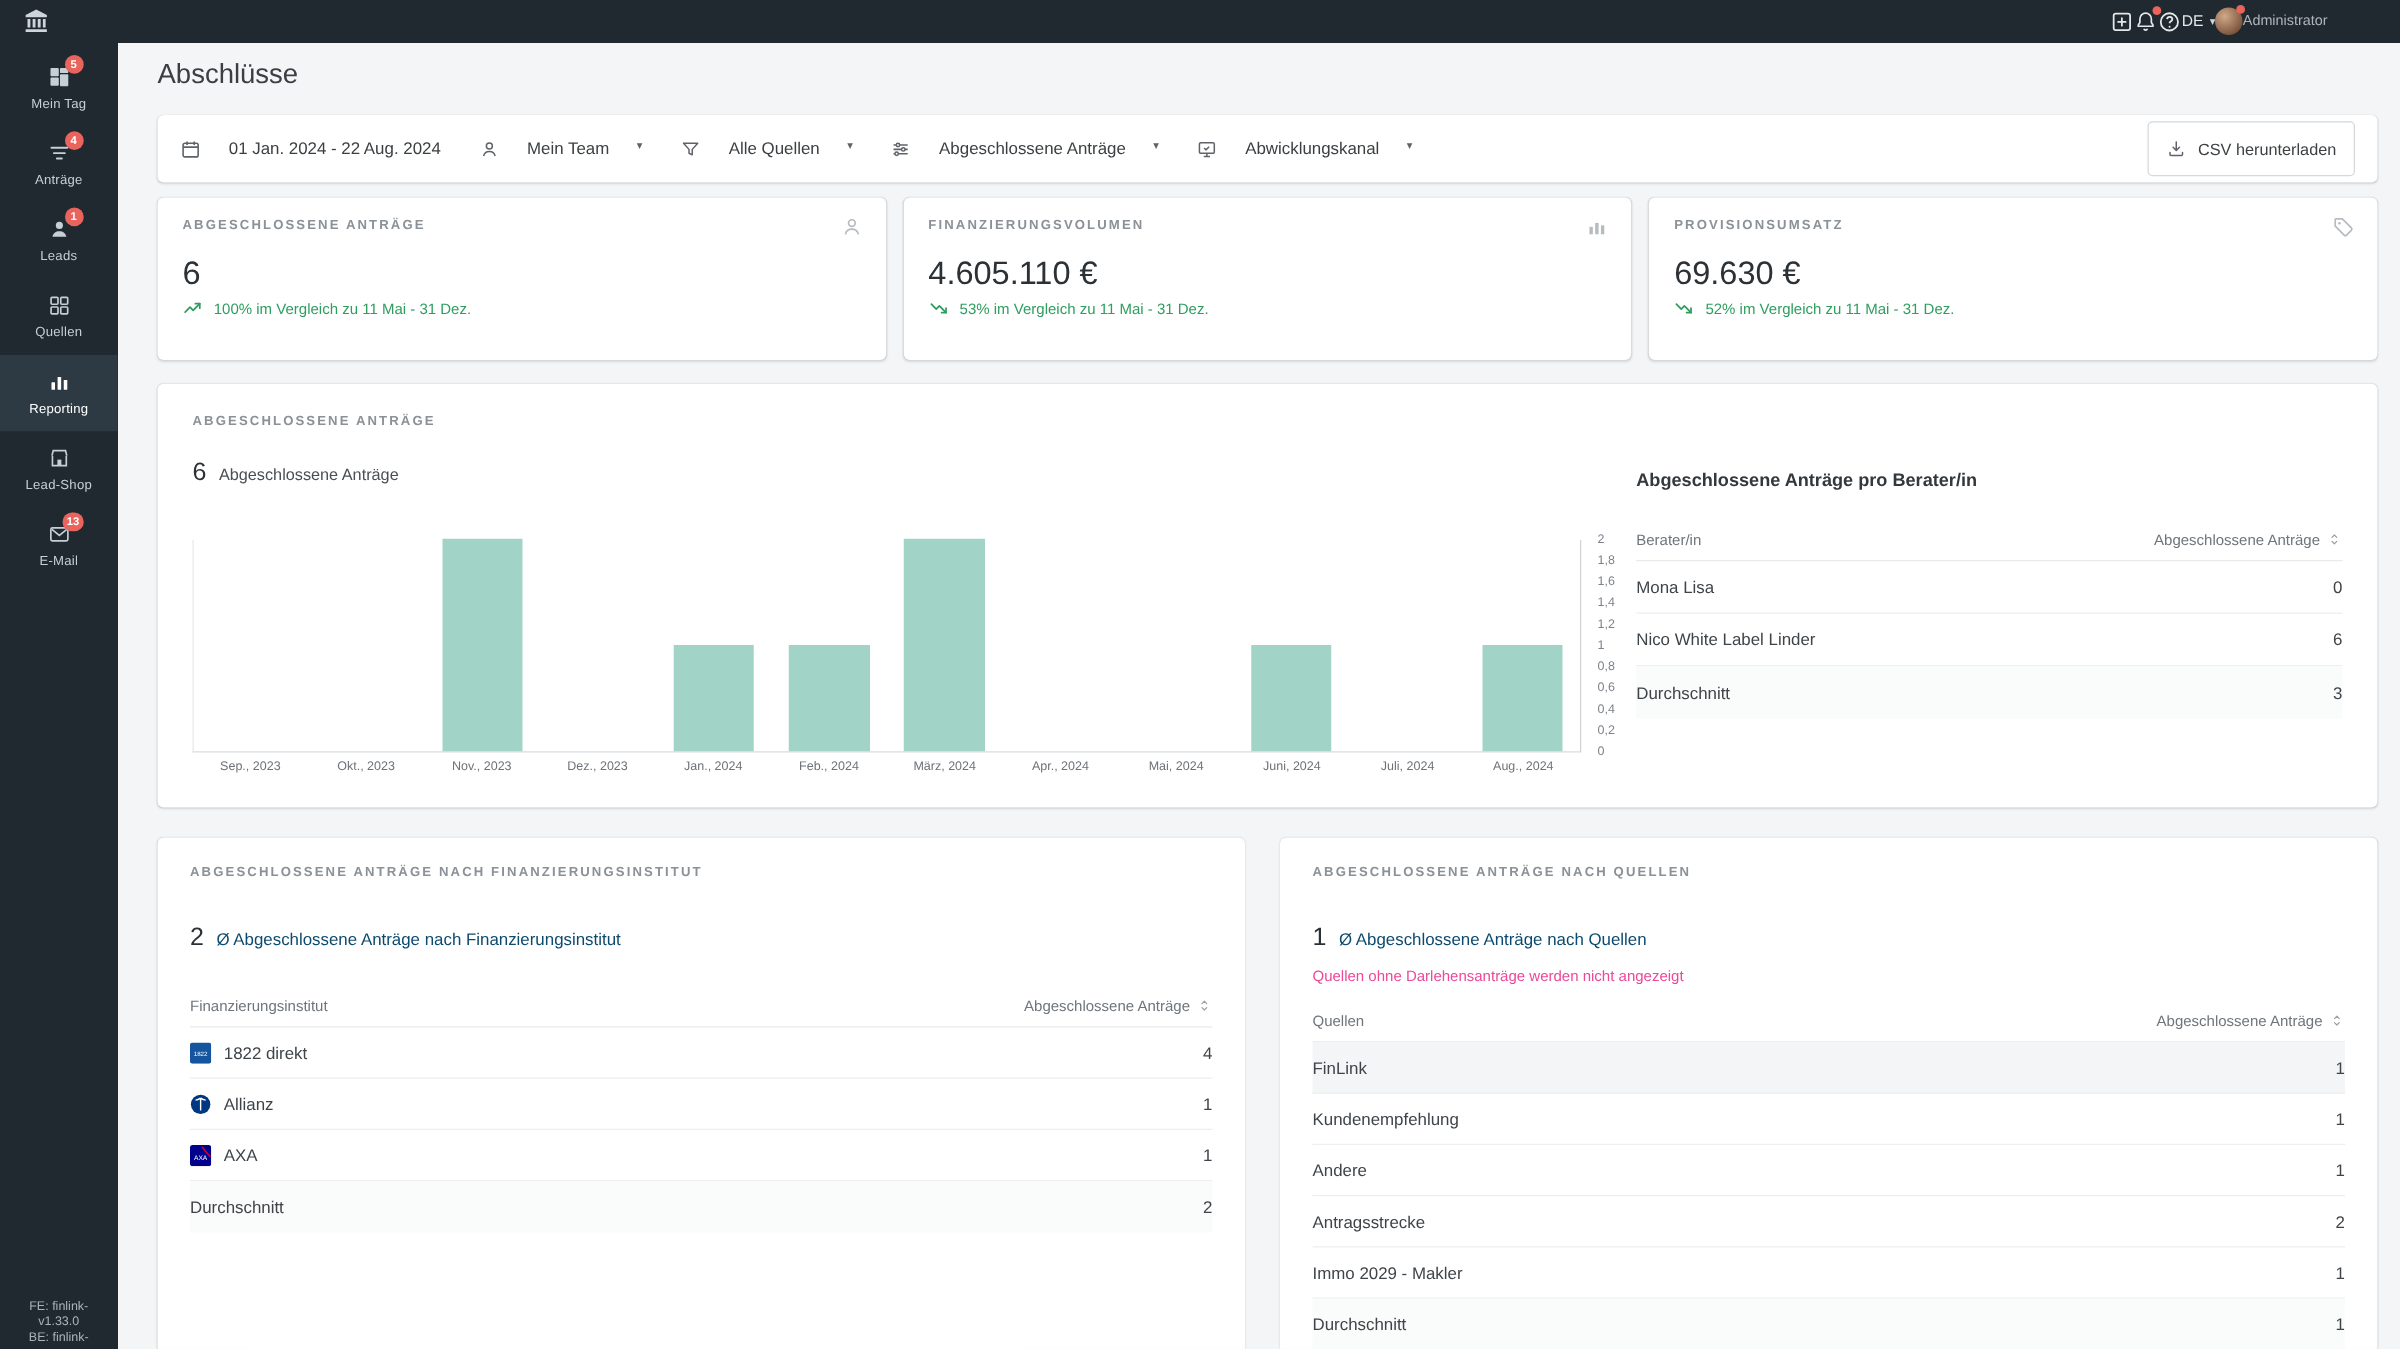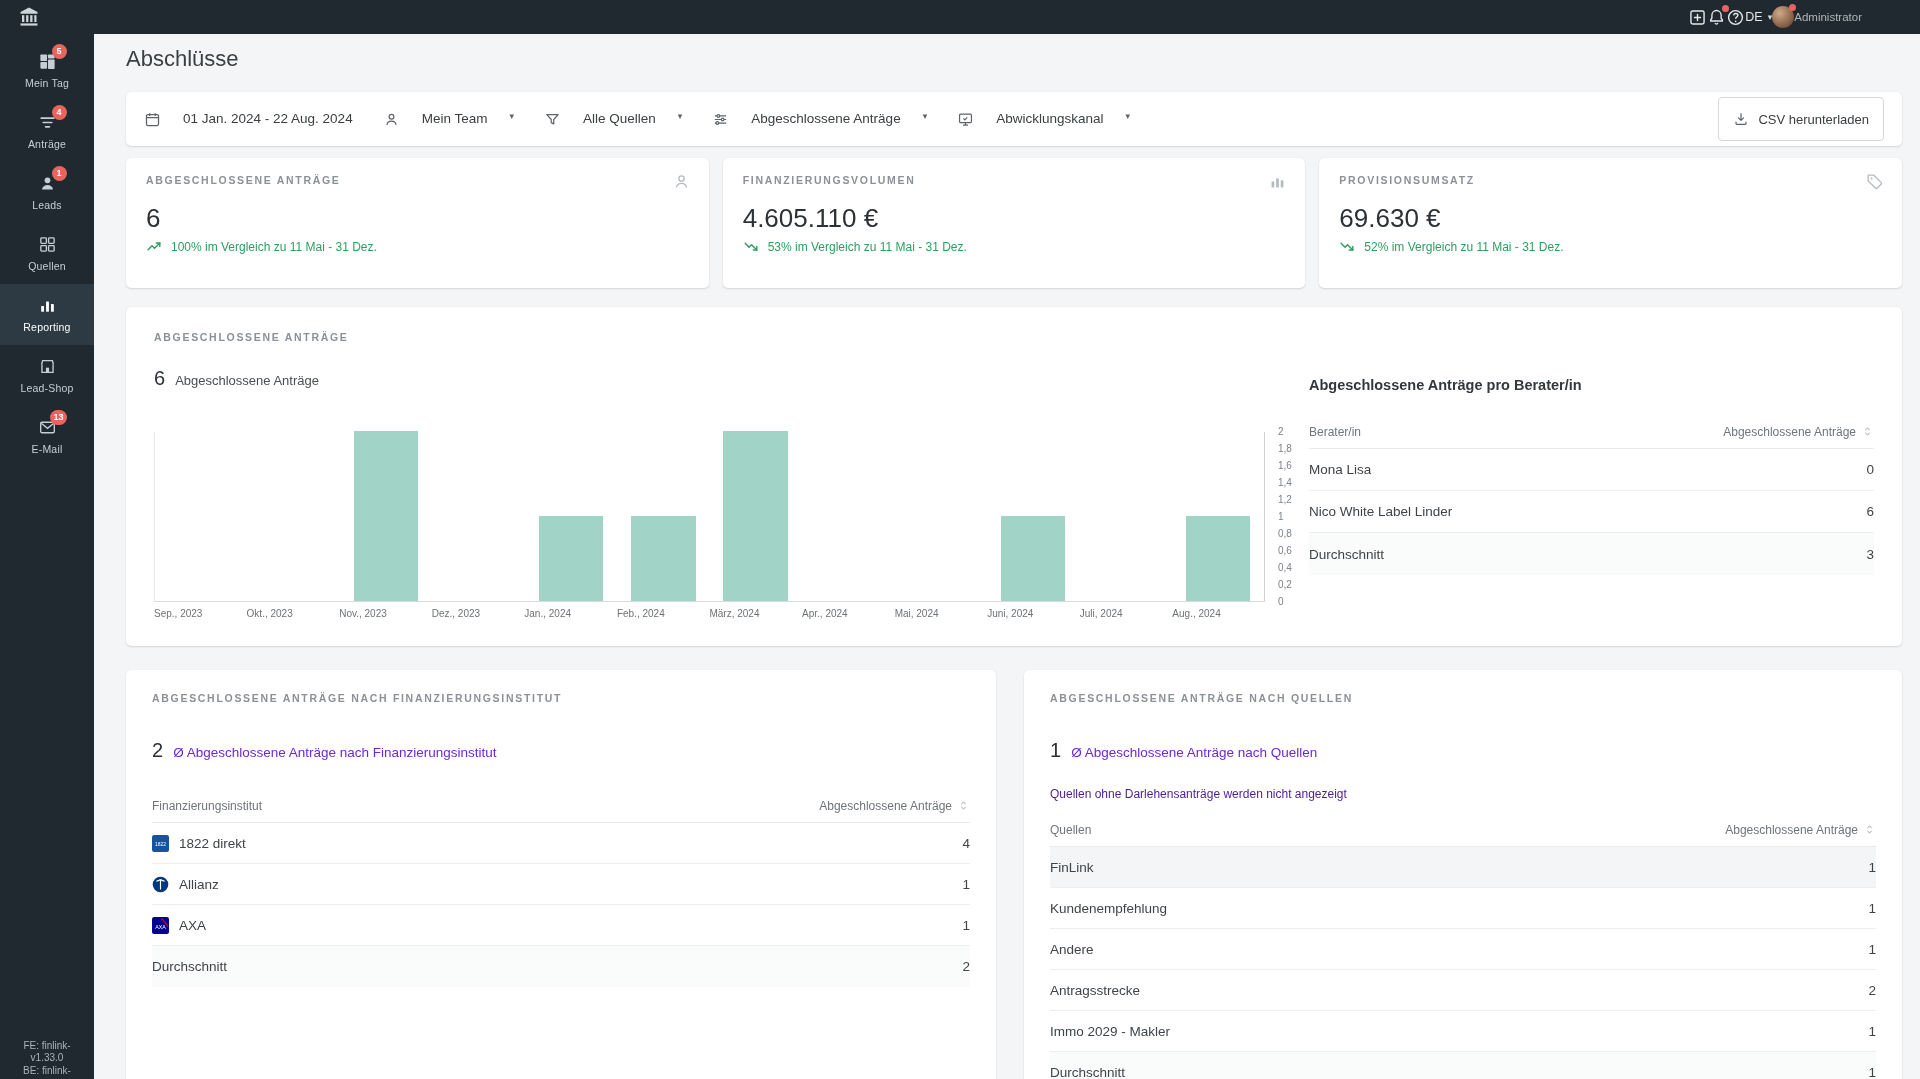--- a/index.html
+++ b/index.html
@@ -69,7 +69,7 @@
   .bar-slot{flex:1;height:100%;display:flex;align-items:flex-end;justify-content:center}
   .bar{width:70%;cursor:pointer}
   .xlabels{display:flex;margin-top:6px}
-  .xlabel{flex:1;text-align:left;font-size:10px;color:#6d7278;white-space:nowrap}
+  .xlabel{flex:1;text-align:center;font-size:10px;color:#6d7278;white-space:nowrap}
   .yaxis{width:44px;position:relative;height:170px;flex:none}
   .ytick{position:absolute;left:13px;font-size:10px;color:#7d838a;transform:translateY(50%);line-height:1}
 

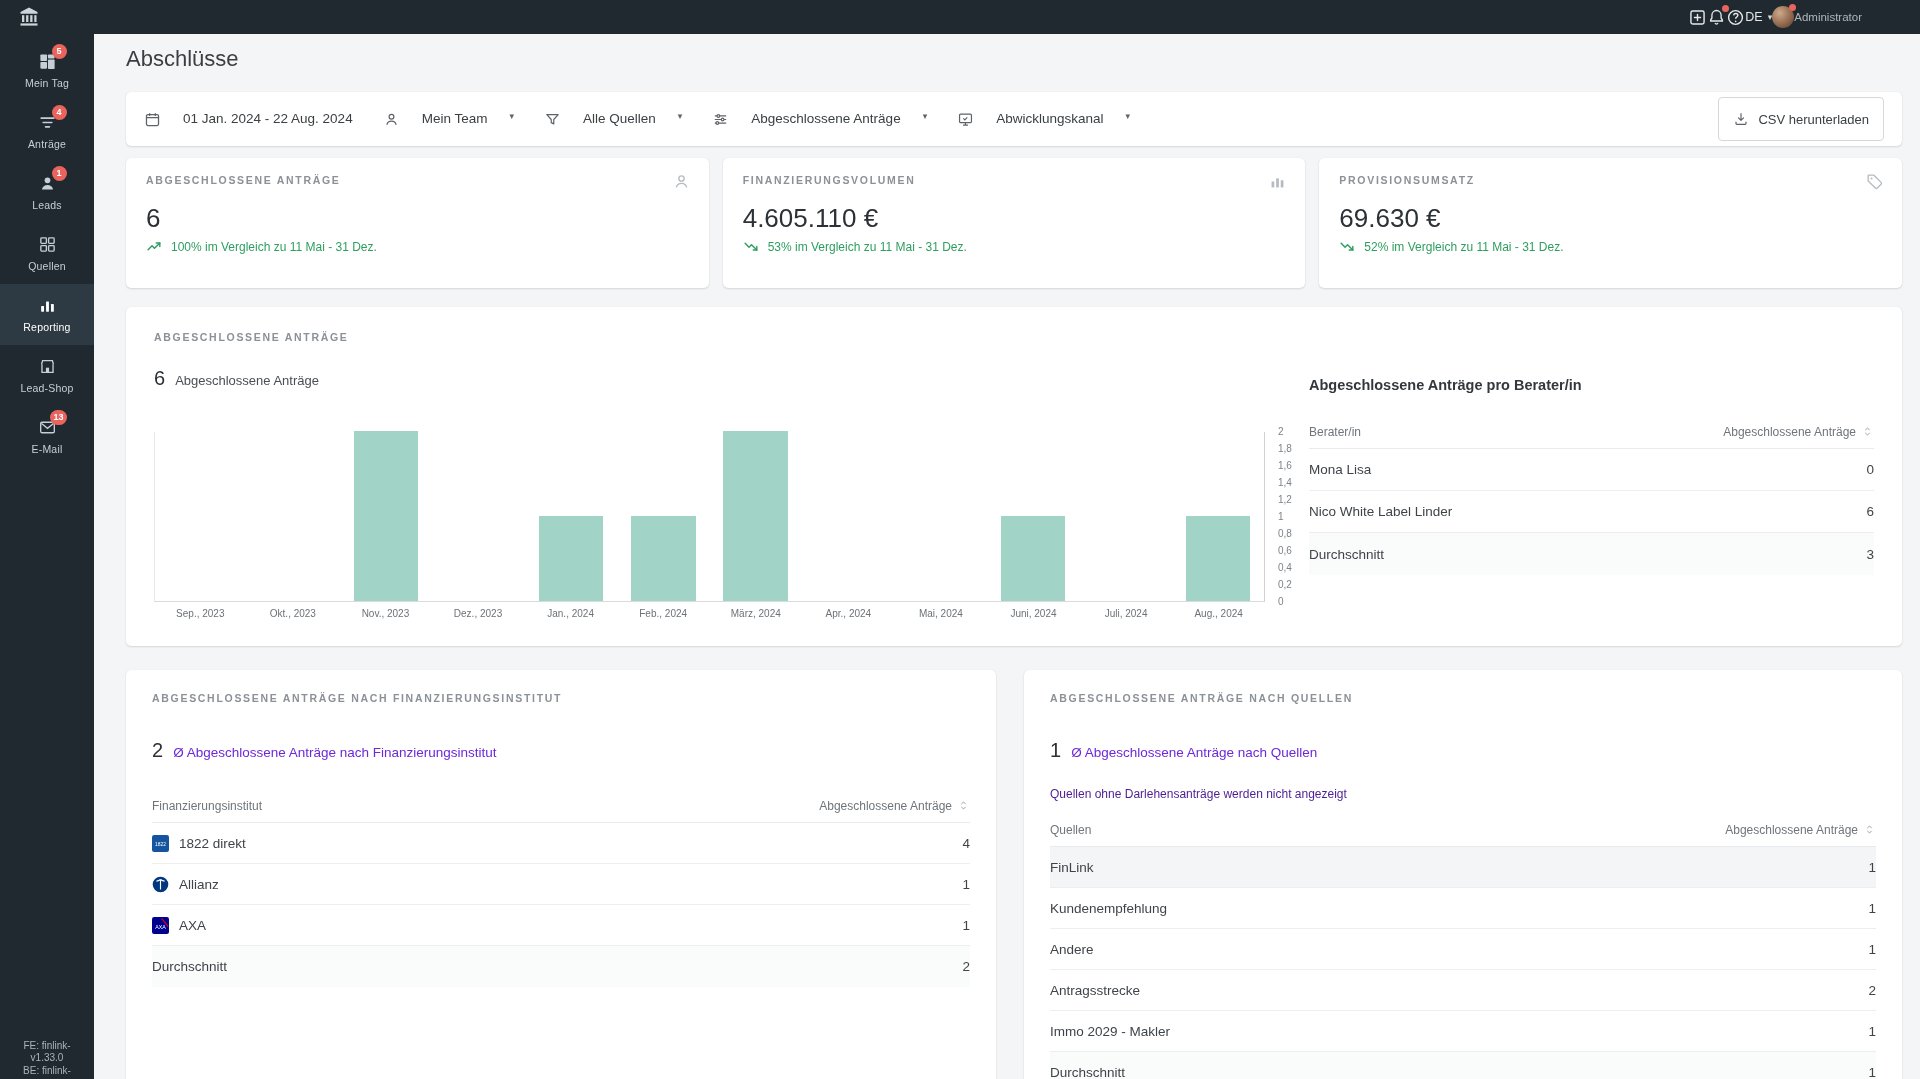--- a/index.html
+++ b/index.html
@@ -96,7 +96,7 @@
   .bcard.right{flex:1}
   .avg-line{margin-top:34px;display:flex;align-items:baseline;gap:10px;line-height:24px}
   .avg-val{font-size:20px;font-weight:500;color:#2c3136}
-  .avg-label{font-size:13.5px;color:#6d28d9}
+  .avg-label{font-size:13.5px;color:#0c4a6e}
   .note{font-size:12px;color:#4c1d95;margin-top:22px}
   .bcard .thead{margin-top:24px}
   .bcard.right .thead{margin-top:12px}

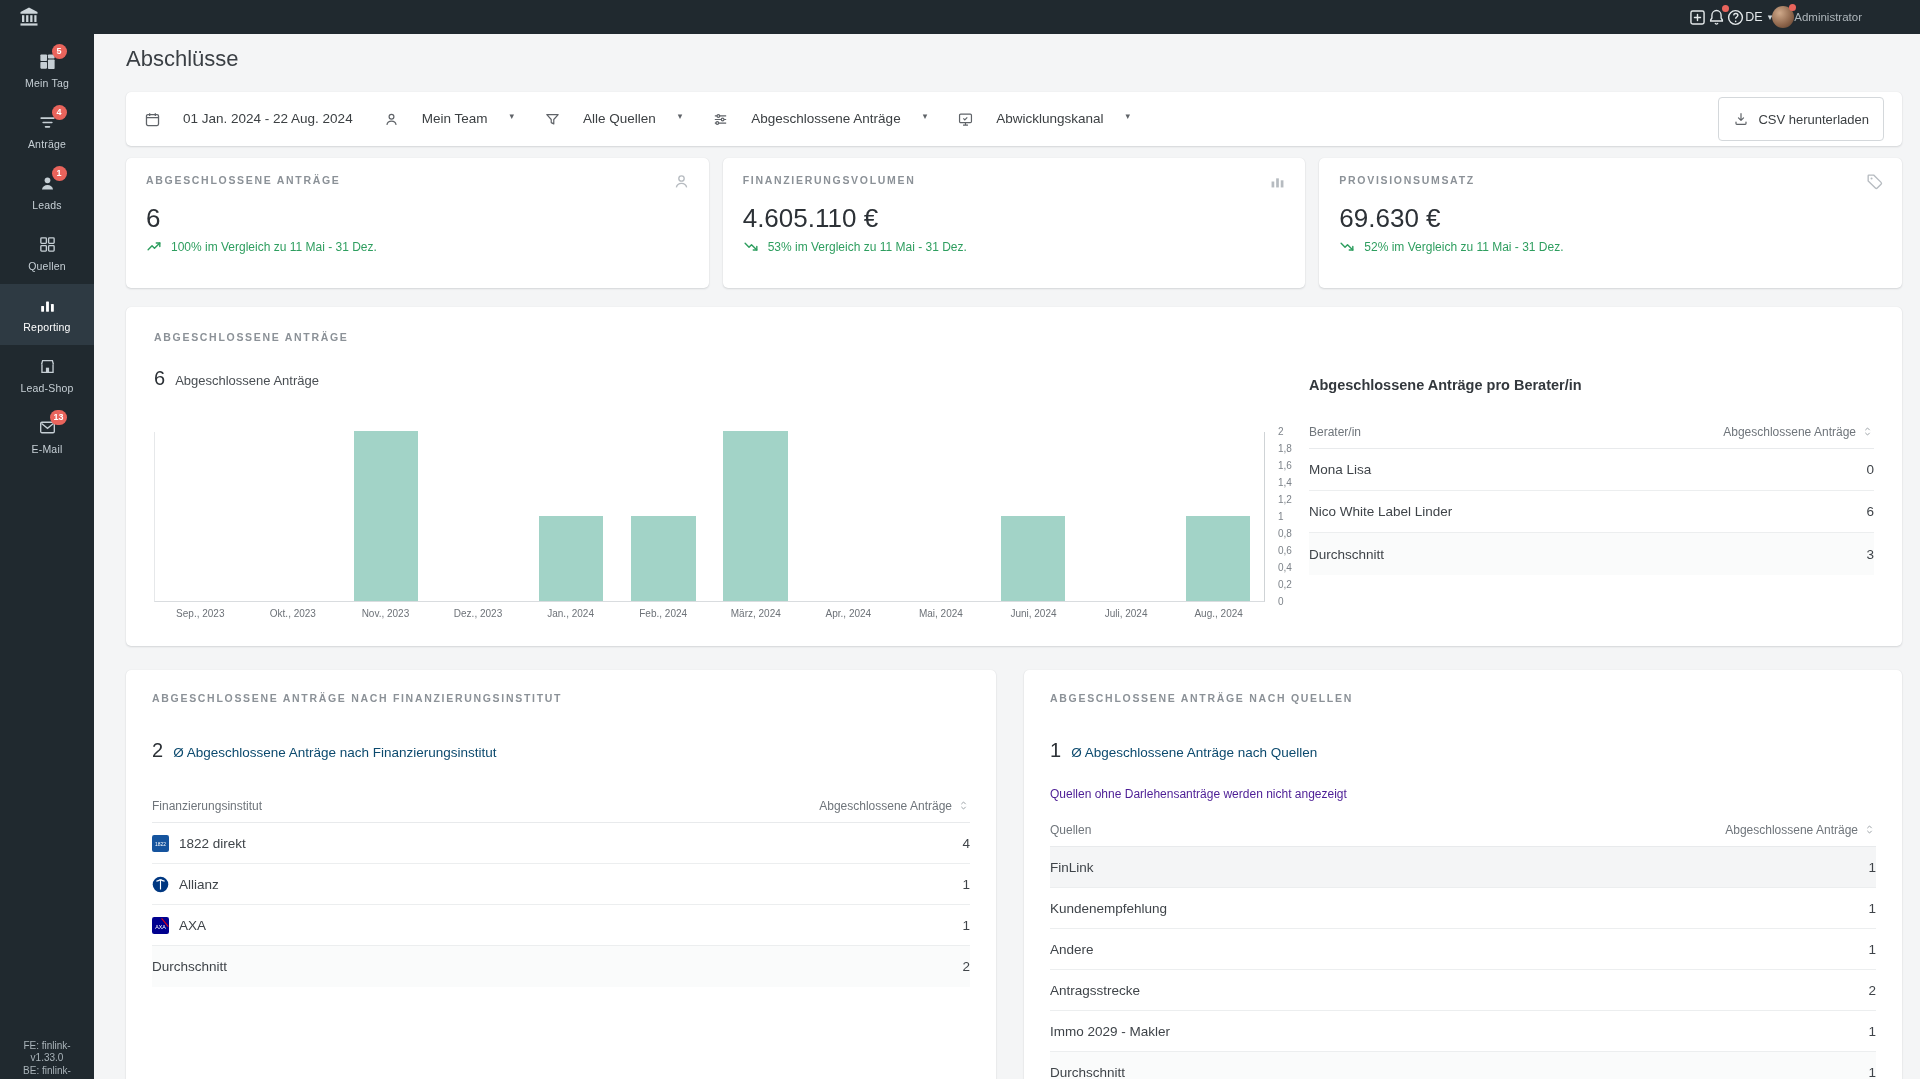--- a/index.html
+++ b/index.html
@@ -97,7 +97,7 @@
   .avg-line{margin-top:34px;display:flex;align-items:baseline;gap:10px;line-height:24px}
   .avg-val{font-size:20px;font-weight:500;color:#2c3136}
   .avg-label{font-size:13.5px;color:#0c4a6e}
-  .note{font-size:12px;color:#4c1d95;margin-top:22px}
+  .note{font-size:12px;color:#ec4899;margin-top:10px}
   .bcard .thead{margin-top:24px}
   .bcard.right .thead{margin-top:12px}
 </style>

